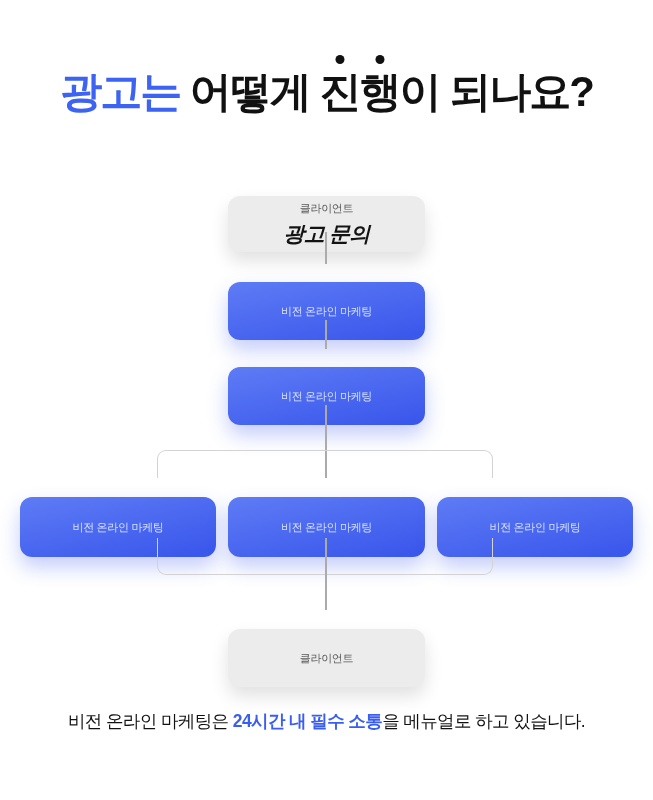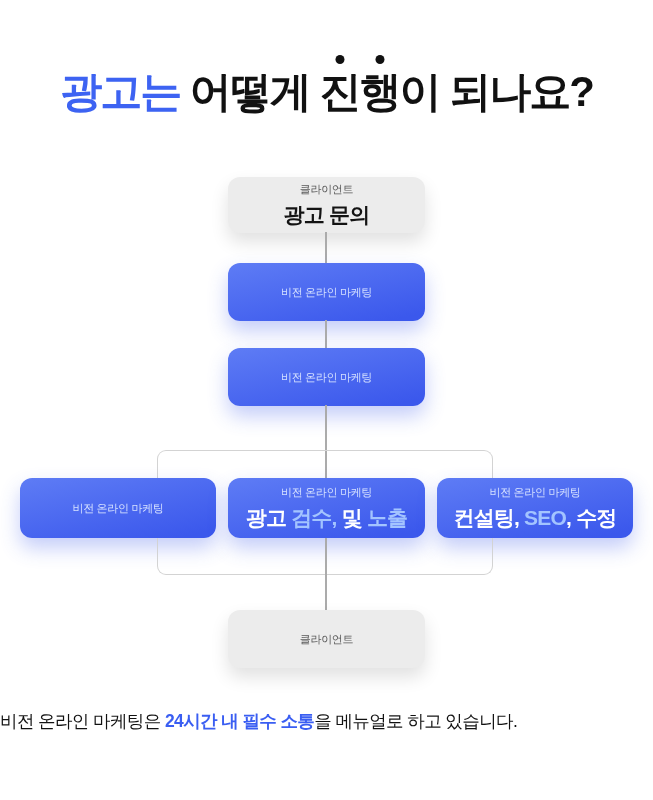--- a/index.html
+++ b/index.html
@@ -31,7 +31,7 @@
   .node {
     position:absolute; border-radius:12px;
     display:flex; flex-direction:column; align-items:center; justify-content:center;
-    gap:4px; text-align:center; white-space:nowrap;
+    gap:4px; text-align:center; white-space:nowrap;margin-top:19px;
   }
   .node-label { font-size:11px; letter-spacing:-0.3px; }
   .node-main  { font-size:21px; font-weight:800; letter-spacing:-0.8px; }

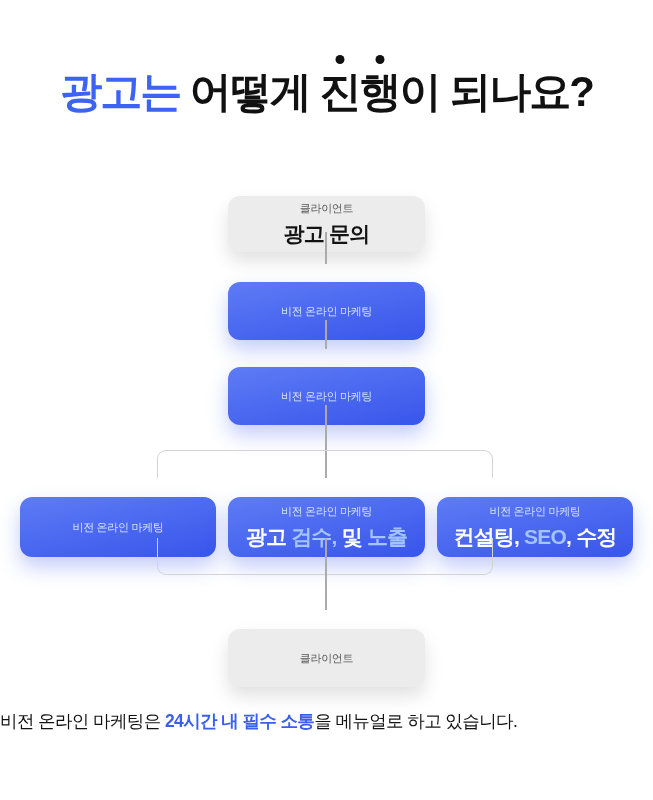--- a/index.html
+++ b/index.html
@@ -34,7 +34,7 @@
     gap:4px; text-align:center; white-space:nowrap;margin-top:19px;
   }
   .node-label { font-size:11px; letter-spacing:-0.3px; }
-  .node-main  { font-size:21px; font-weight:800; letter-spacing:-0.8px; }
+  .node-main  { font-size:21px; font-weight:800; letter-spacing:-0.8px;font-style:italic; }
 
   .node.gray {
     background:#ececec;

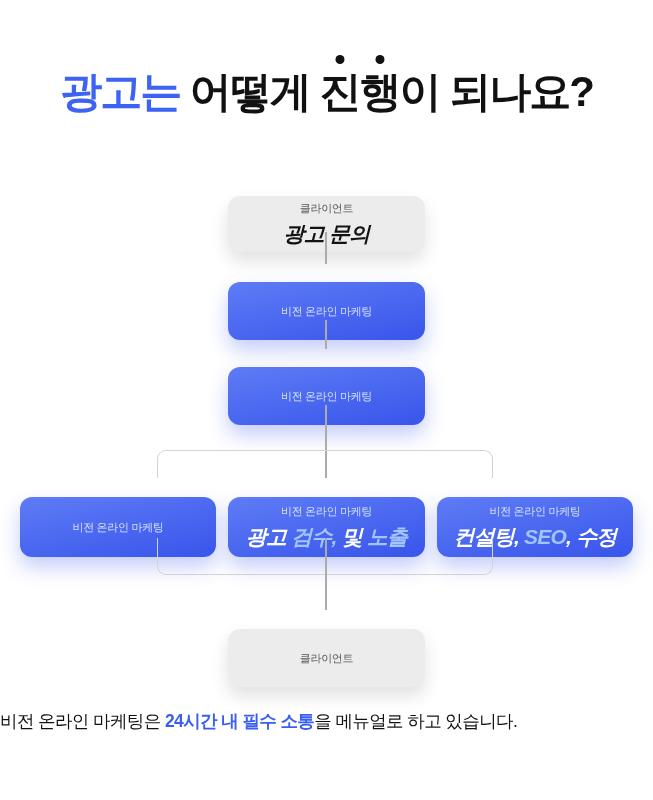--- a/index.html
+++ b/index.html
@@ -103,7 +103,6 @@
 
   <div class="node blue" style="left:228px;top:478px;width:197px;height:60px">
     <div class="node-label">비전 온라인 마케팅</div>
-    <div class="node-main"><span class="seg seg-plain">광고 </span><span class="seg seg-hl">검수,</span><span class="seg seg-plain"> 및 </span><span class="seg seg-hl">노출</span></div>
   </div>
 
   <div class="node blue" style="left:437px;top:478px;width:196px;height:60px">

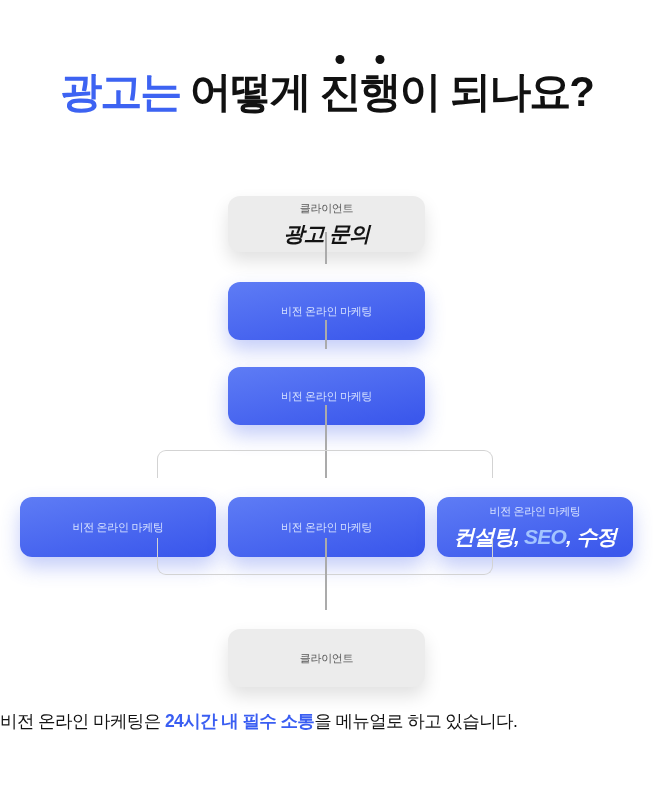--- a/index.html
+++ b/index.html
@@ -107,7 +107,6 @@
 
   <div class="node blue" style="left:437px;top:478px;width:196px;height:60px">
     <div class="node-label">비전 온라인 마케팅</div>
-    <div class="node-main"><span class="seg seg-plain">컨설팅, </span><span class="seg seg-hl">SEO</span><span class="seg seg-plain">, 수정</span></div>
   </div>
 
   <div class="bracket bracket-bottom"></div>

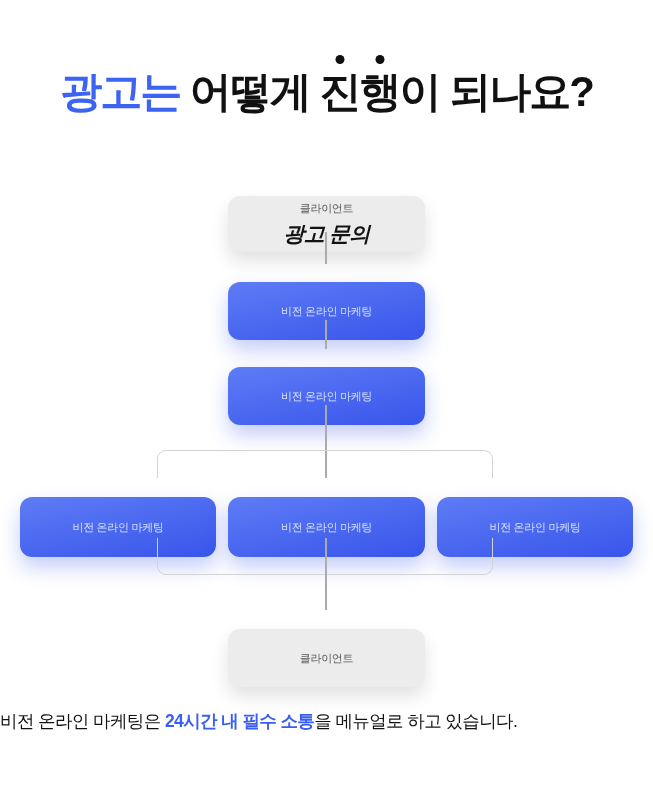--- a/index.html
+++ b/index.html
@@ -65,7 +65,7 @@
   
   .footer {
     position:absolute; top:709px; left:0; width:100%;
-    text-align:left; font-size:17.5px; color:#111111;
+    text-align:center; font-size:17.5px; color:#111111;
     letter-spacing:-0.6px; white-space:nowrap;
   }
   .footer .seg-accent-bold { color:#3a5ef2; font-weight:800; }

